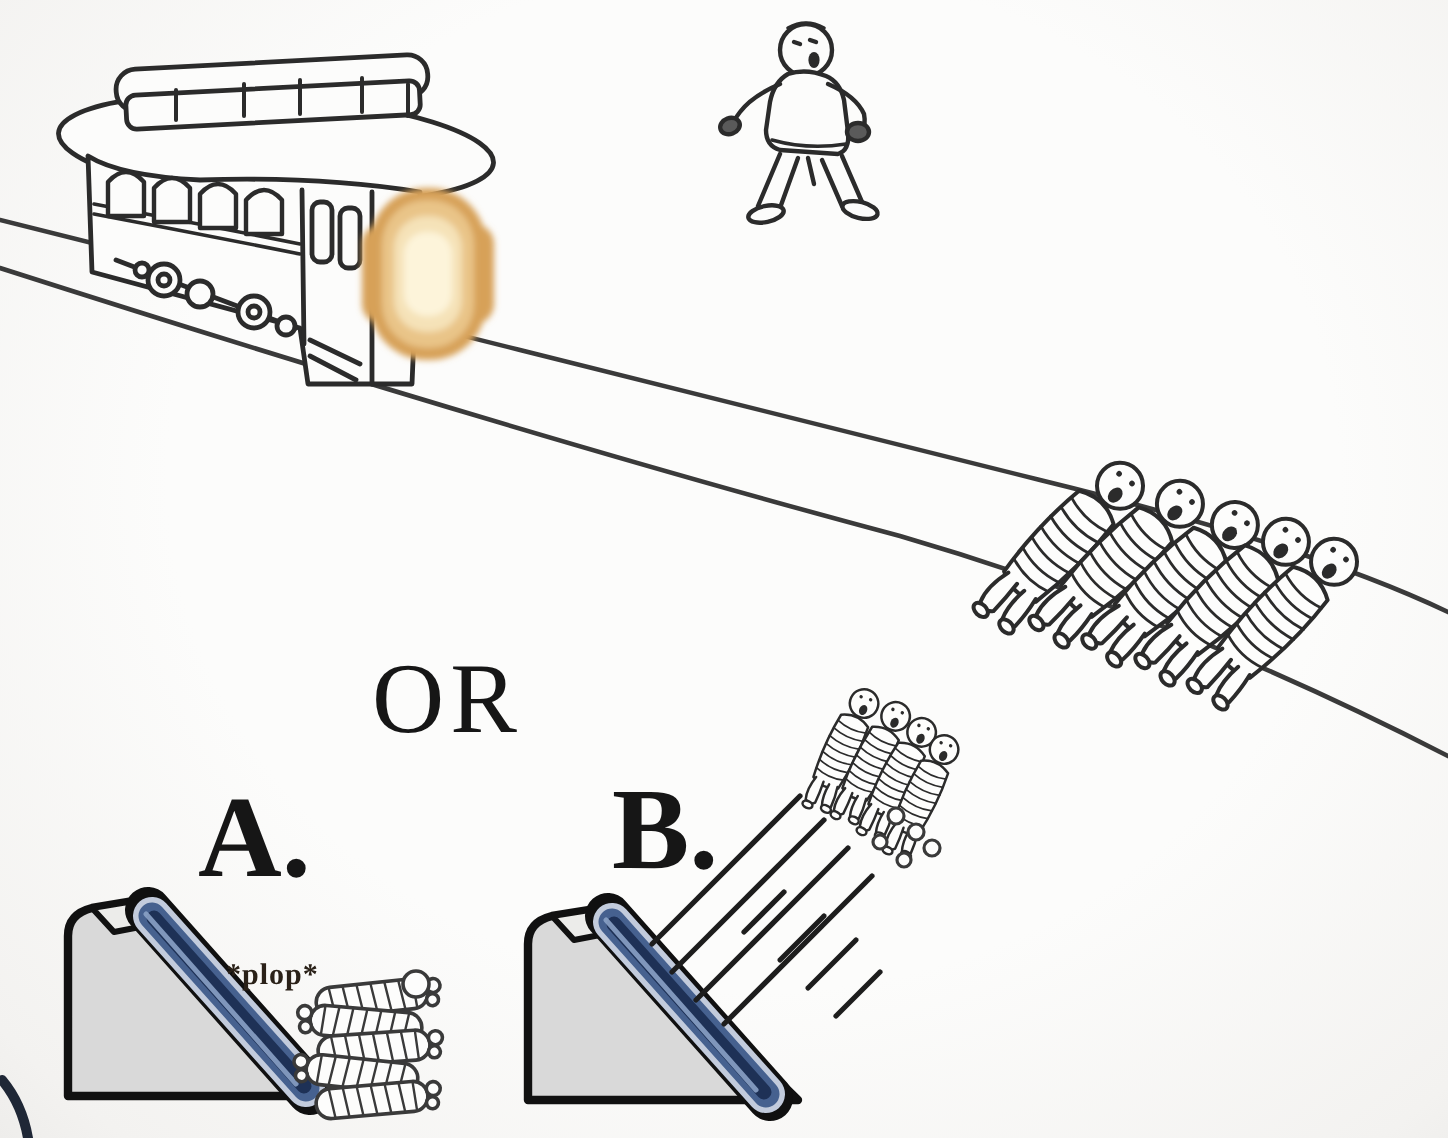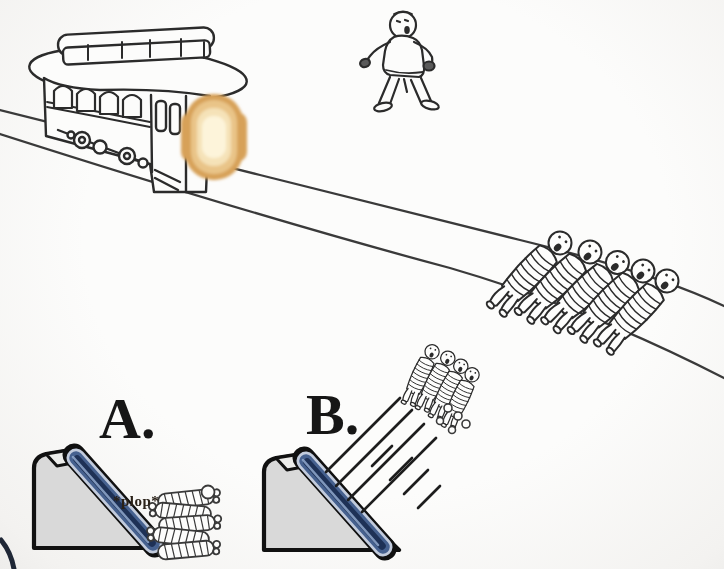--- a/index.html
+++ b/index.html
@@ -205,6 +205,7 @@
   <path d="M1,540 Q11,552 14,569" fill="none" stroke="#1f2736" stroke-width="5" stroke-linecap="round"></path>
 </svg>
 
+<div class="label label-or">OR</div>
 <div class="label label-a">A.</div>
 <div class="label label-b">B.</div>
 <div class="label label-plop">*plop*</div>

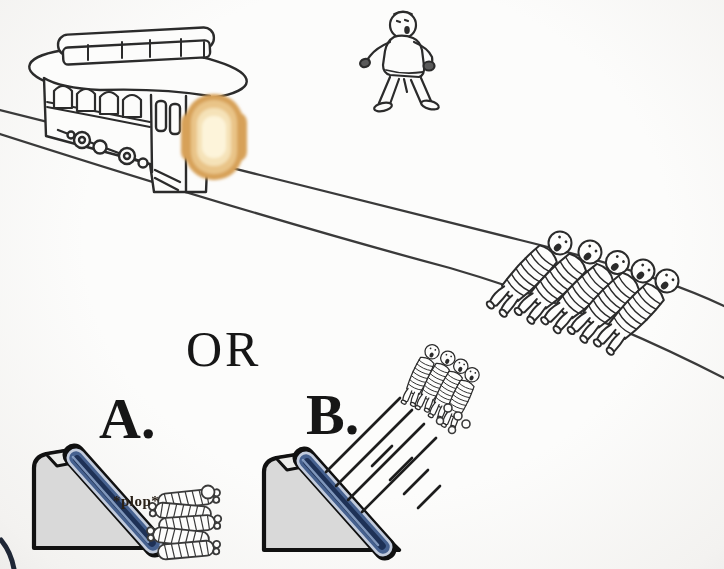--- a/index.html
+++ b/index.html
@@ -13,7 +13,7 @@
   .label-or{left:186px;top:324px;font-size:50px;letter-spacing:3px;font-weight:400;}
   .label-a{left:99px;top:390px;font-size:58px;font-weight:700;}
   .label-b{left:306px;top:386px;font-size:58px;font-weight:700;}
-  .label-plop{left:113px;top:494px;font-size:15px;font-weight:700;letter-spacing:.5px;color:#2a2118;}
+  .label-plop{left:113px;top:481px;font-size:15px;font-weight:700;letter-spacing:.5px;color:#2a2118;}
 </style>
 </head>
 <body>

